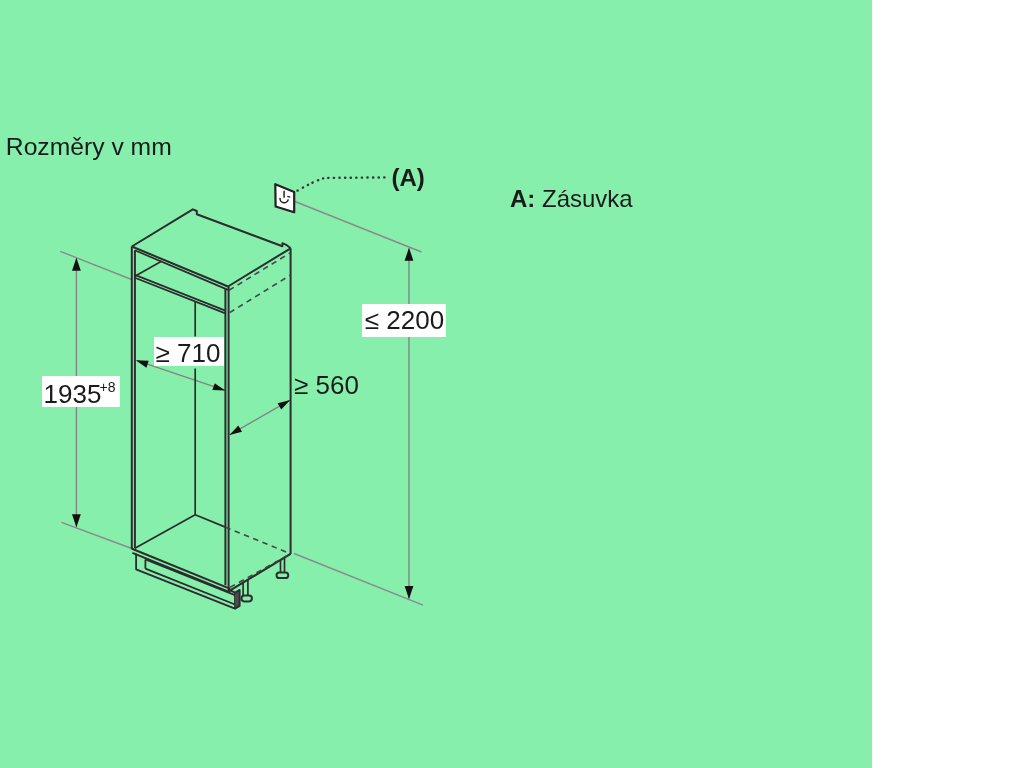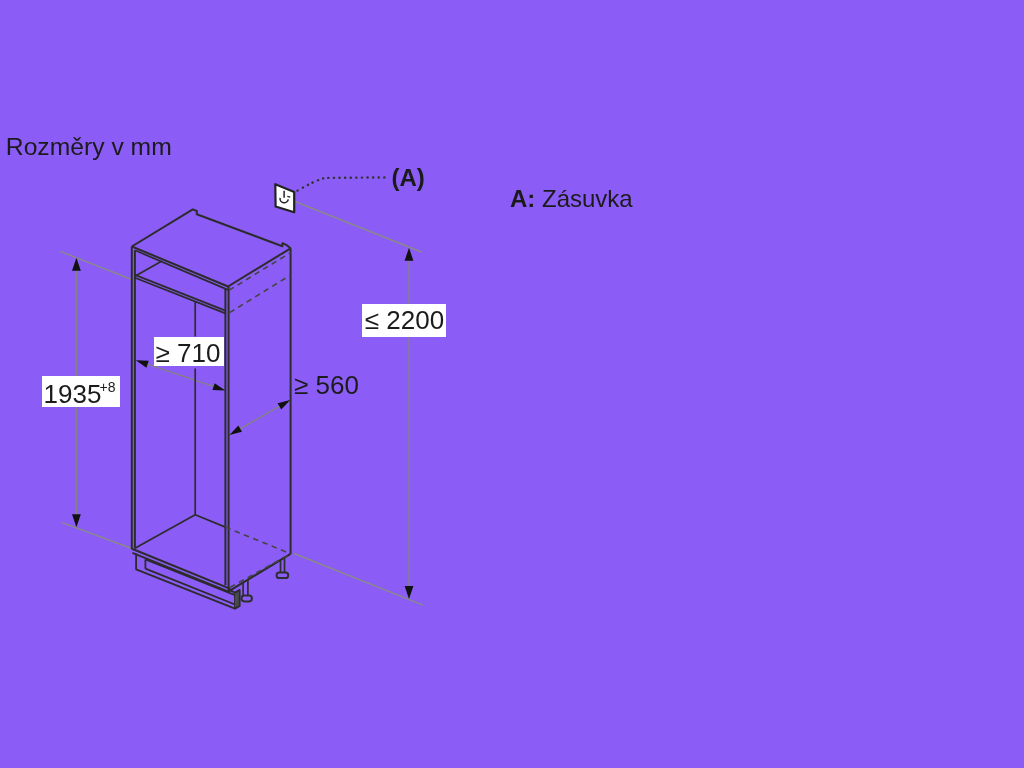--- a/index.html
+++ b/index.html
@@ -3,7 +3,7 @@
 <meta charset="utf-8">
 <style>
   html,body{margin:0;padding:0;background:#ffffff;}
-  .page{width:1024px;height:768px;position:relative;overflow:hidden;background:#8b5cf6;}
+  .page{width:872px;height:768px;position:relative;overflow:hidden;background:#86efac;}
   svg{position:absolute;left:0;top:0;filter:blur(0.42px);}
   text{font-family:"Liberation Sans", sans-serif;fill:#1b1b1b;}
 </style>

